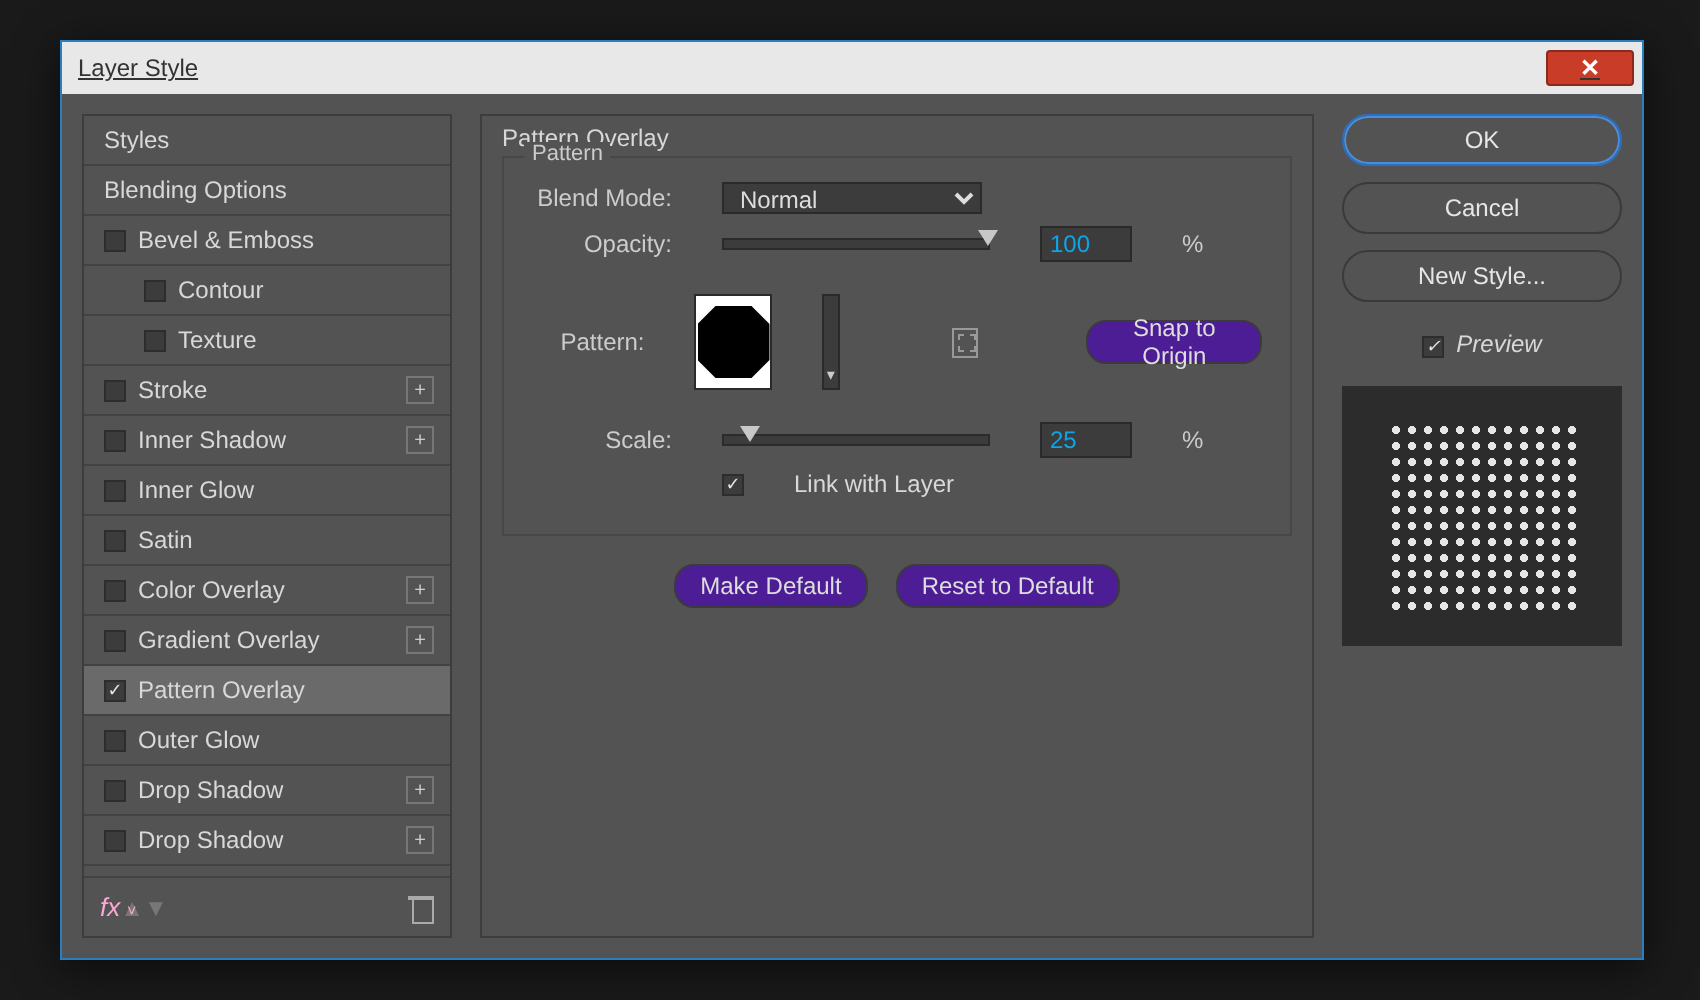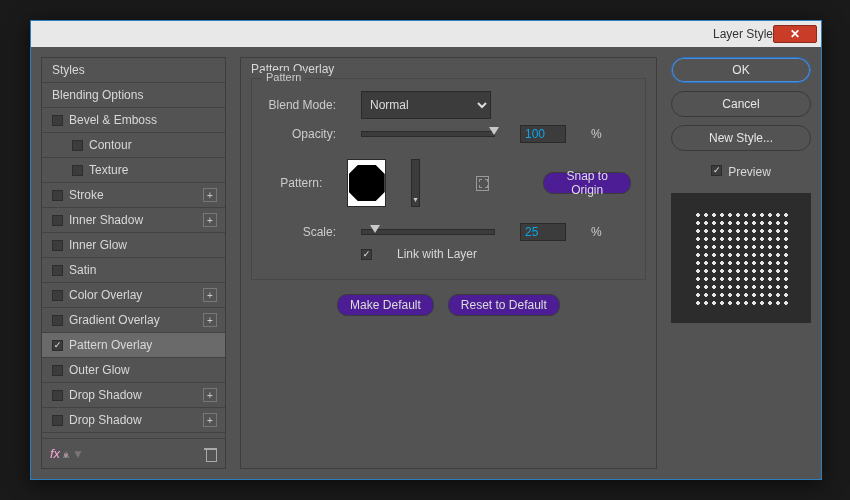--- a/index.html
+++ b/index.html
@@ -12,7 +12,7 @@
 }
 .titlebar {
   height: 26px; background: #e8e8e8; display: flex; align-items: center;
-  justify-content: flex-end; padding: 0 4px 0 8px; color: #333;
+  justify-content: space-between; padding: 0 4px 0 8px; color: #333; text-decoration: underline;
 }
 .titlebar-title { font-size: 12px; }
 .close-btn {

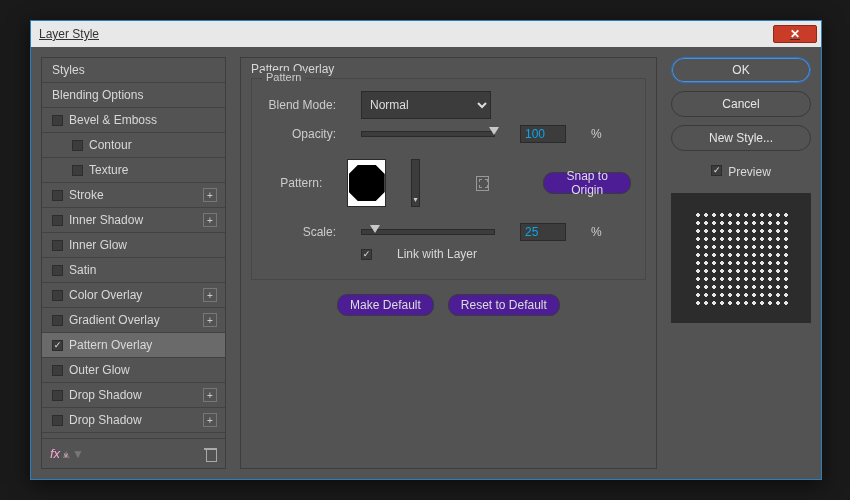--- a/index.html
+++ b/index.html
@@ -52,7 +52,7 @@
 .frow { display: flex; align-items: center; margin: 6px 0; gap: 25px; }
 .flabel { width: 70px; text-align: right; color: #ccc; }
 select.combo {
-  background: #3c3c3c; color: #ddd; border: 1px solid #2a2a2a; height: 28px;
+  background: #3c3c3c; color: #ddd; border: 1px solid #2a2a2a; height: 16px;
   width: 130px; padding: 0 4px;
 }
 .slider-track { flex: 0 0 134px; height: 6px; background: #3c3c3c; border: 1px solid #2b2b2b; position: relative; }

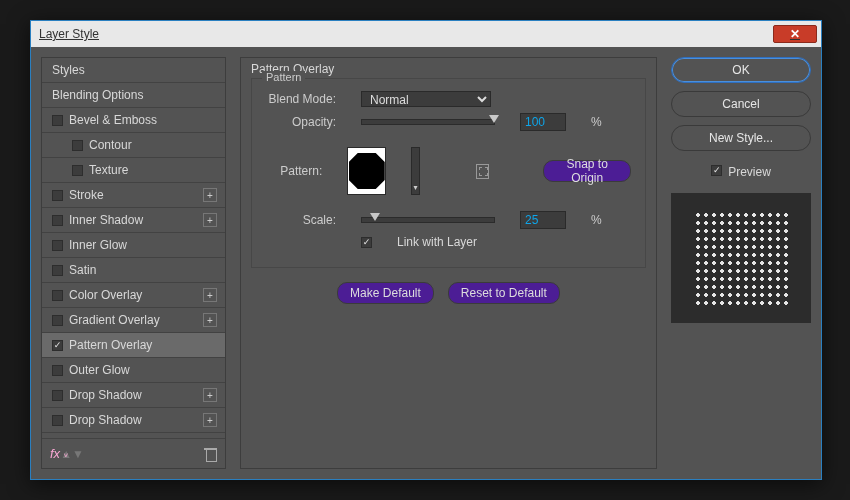--- a/index.html
+++ b/index.html
@@ -84,7 +84,7 @@
   color: #e6e6e6; display: flex; align-items: center; justify-content: center;
 }
 .pill.primary { border: 1px solid #2f6fbf; box-shadow: inset 0 0 0 1px #4a8fdc; }
-.preview-row { display: flex; align-items: flex-start; justify-content: center; gap: 6px; margin-top: 6px; }
+.preview-row { display: flex; align-items: flex-end; justify-content: center; gap: 6px; margin-top: 6px; font-style: italic; }
 .preview-box { margin-top: 6px; width: 140px; height: 130px; background: #2c2c2c; display: flex; align-items: center; justify-content: center; }
 .dotgrid {
   width: 94px; height: 94px;

